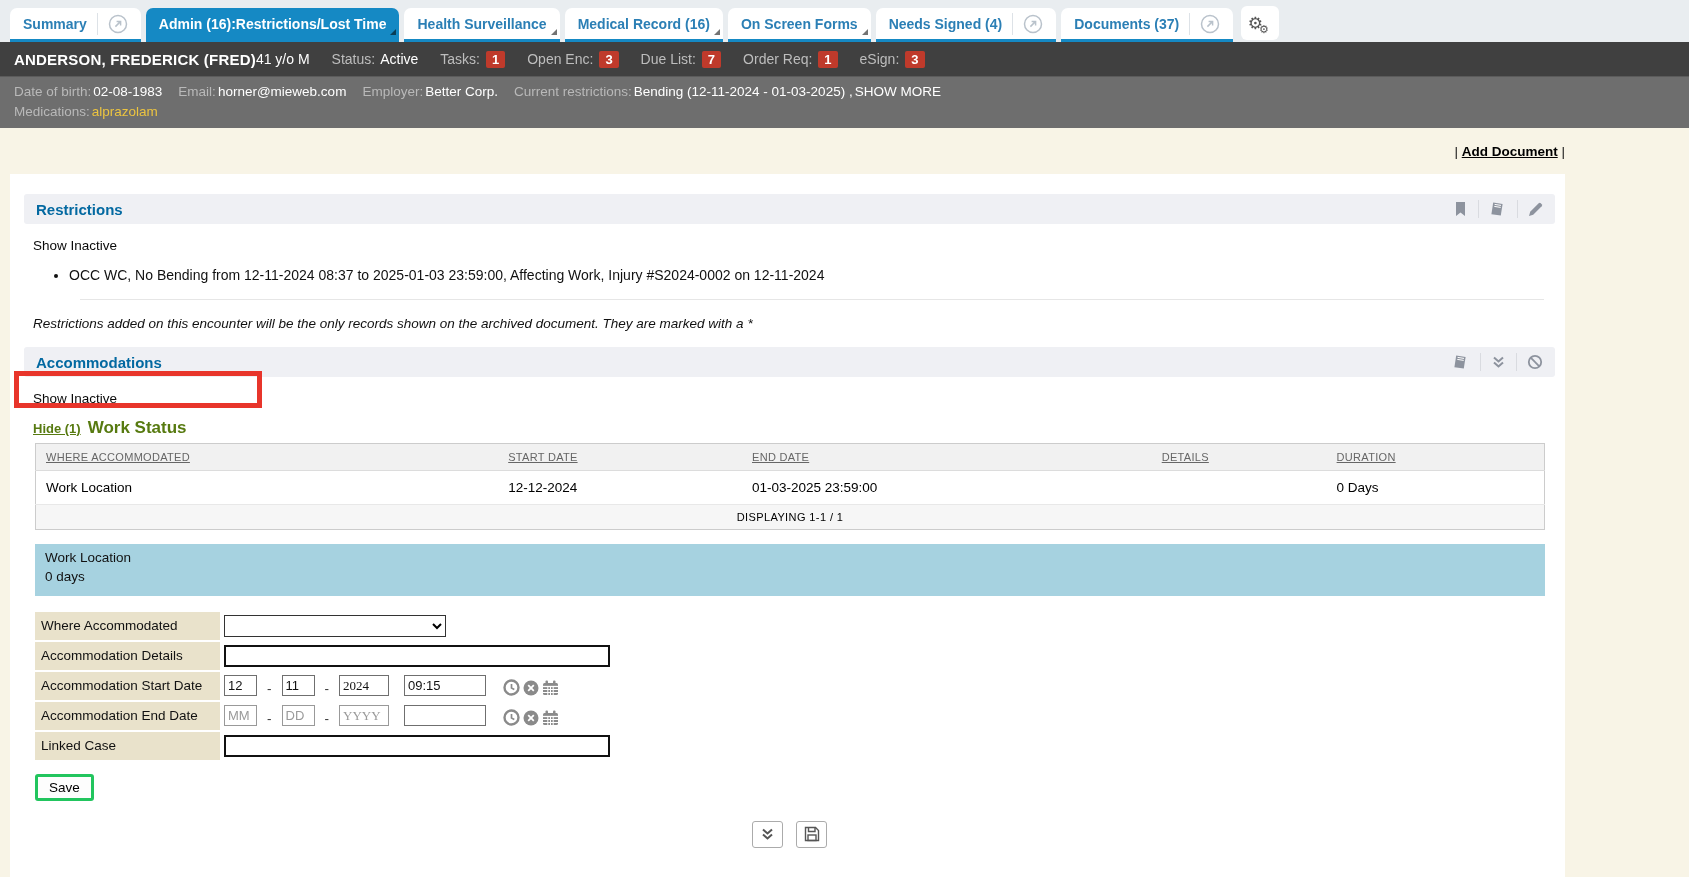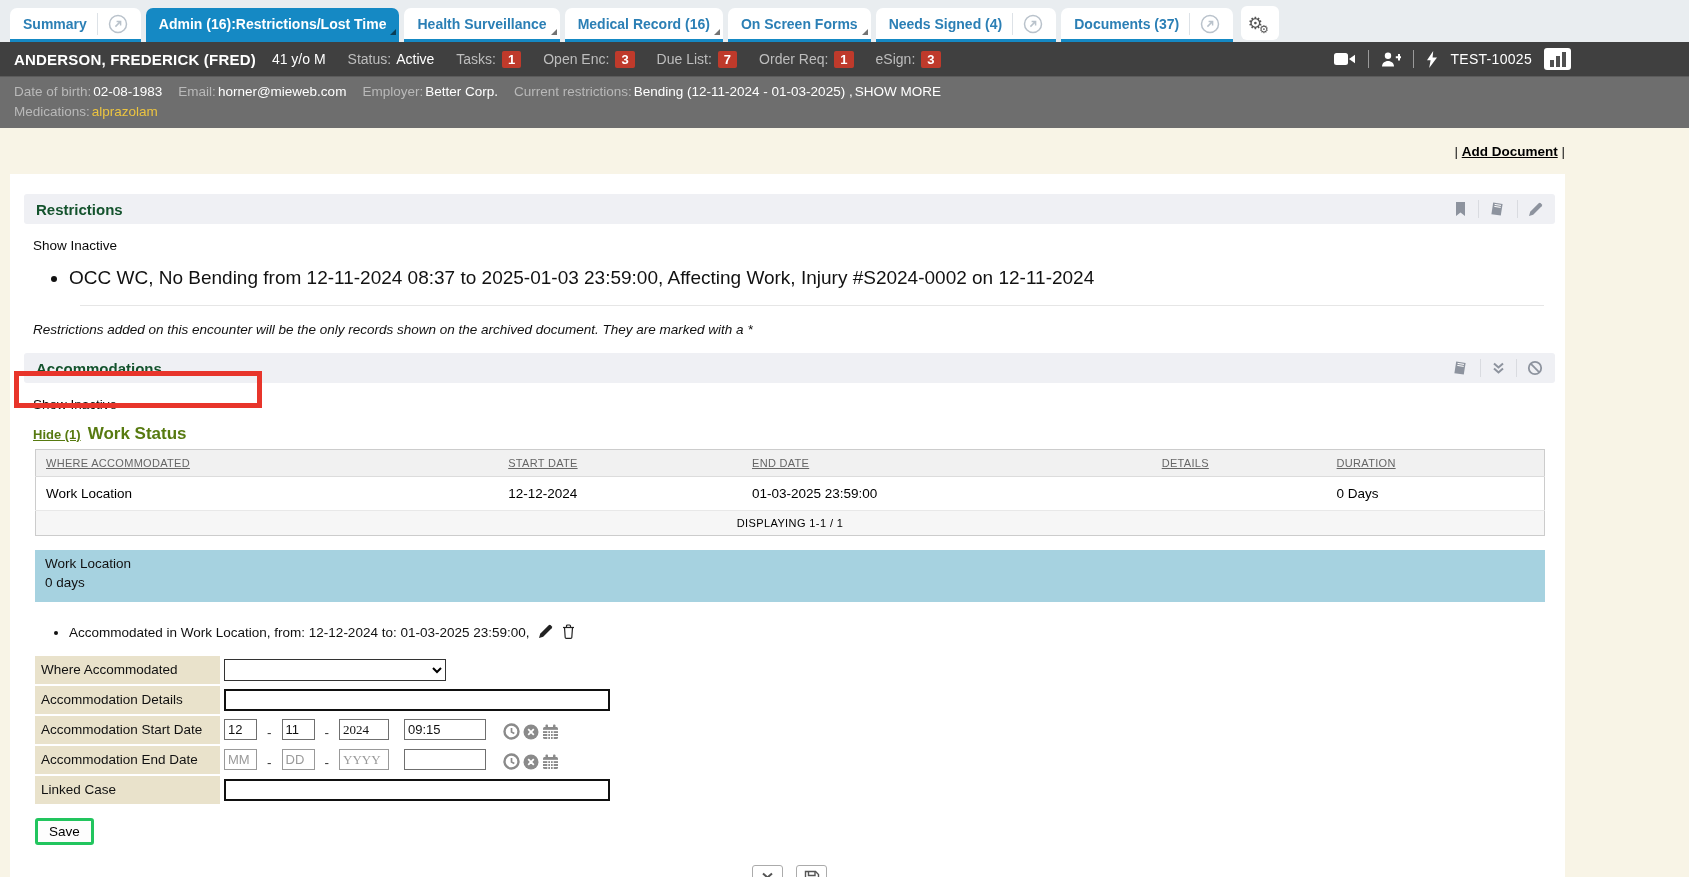--- a/index.html
+++ b/index.html
@@ -27,7 +27,7 @@
   
   .patient-bar { background:#404040; height:34px; display:flex; align-items:center; padding:0 14px; color:#fff; font-size:14px; }
   .pname { font-weight:bold; font-size:15px; letter-spacing:.2px; }
-  .agesex { margin-left:16px; }
+  .agesex { margin-left:0; }
   .pb-group { margin-left:22px; display:flex; align-items:center; }
   .pb-label { color:#bdbdbd; }
   .pb-value { color:#fff; margin-left:5px; }

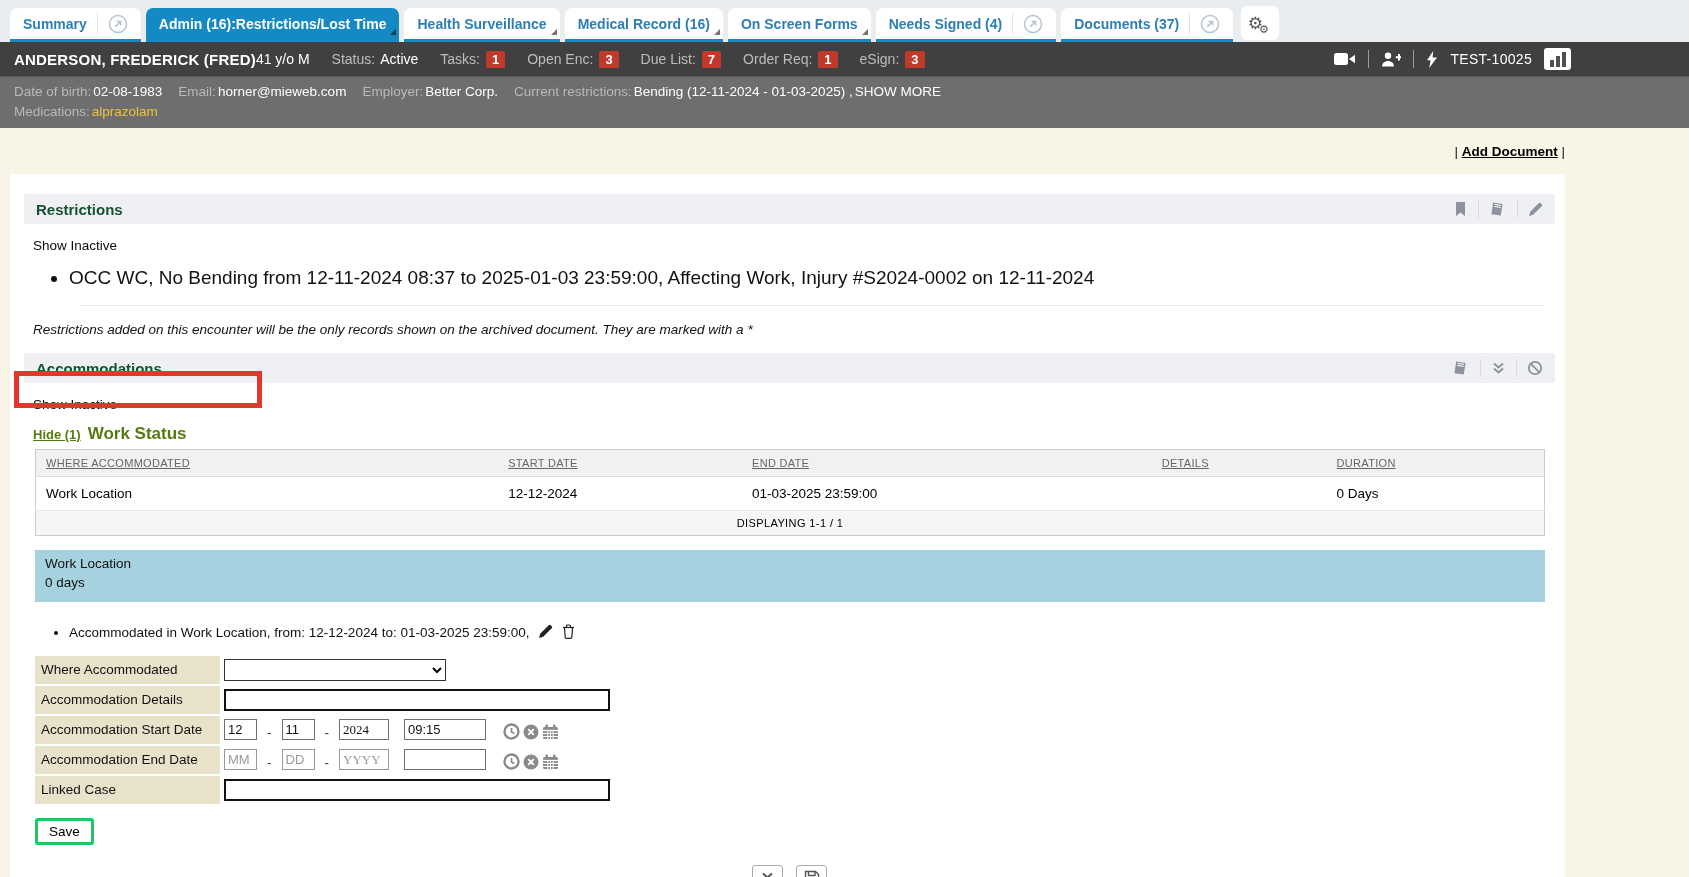--- a/index.html
+++ b/index.html
@@ -169,28 +169,6 @@
   <span class="pb-group">
     <span class="pb-label">eSign:</span>
     <span class="badge">3</span>
-  </span>
-  <span class="pb-right">
-    <svg width="22" height="14" viewBox="0 0 22 14" fill="#fff">
-        <rect width="14" height="12" y="1" rx="2.5"></rect>
-        <path d="M15 7l6-4.2v8.4z"></path>
-      </svg>
-    <span class="vdiv"></span>
-    <svg width="20" height="15" viewBox="0 0 20 15" fill="#fff">
-        <circle cx="7" cy="3.8" r="3.2"></circle>
-        <path d="M1 14.5c0-3.4 2.7-5.6 6-5.6s6 2.2 6 5.6z"></path>
-        <path d="M14.8 4.2h2.2V2h2v2.2h2.2v2h-2.2v2.2h-2V6.2h-2.2z"></path>
-      </svg>
-    <span class="vdiv"></span>
-    <svg width="12" height="17" viewBox="0 0 12 17" fill="#fff">
-        <path d="M7.2 0L1 9.2h3.6L3.2 17l7.8-10.4H6.6z"></path>
-      </svg>
-    <span class="pid">TEST-10025</span>
-    <span class="chart-btn">
-        <i></i>
-        <i></i>
-        <i></i>
-      </span>
   </span>
 </div>
 

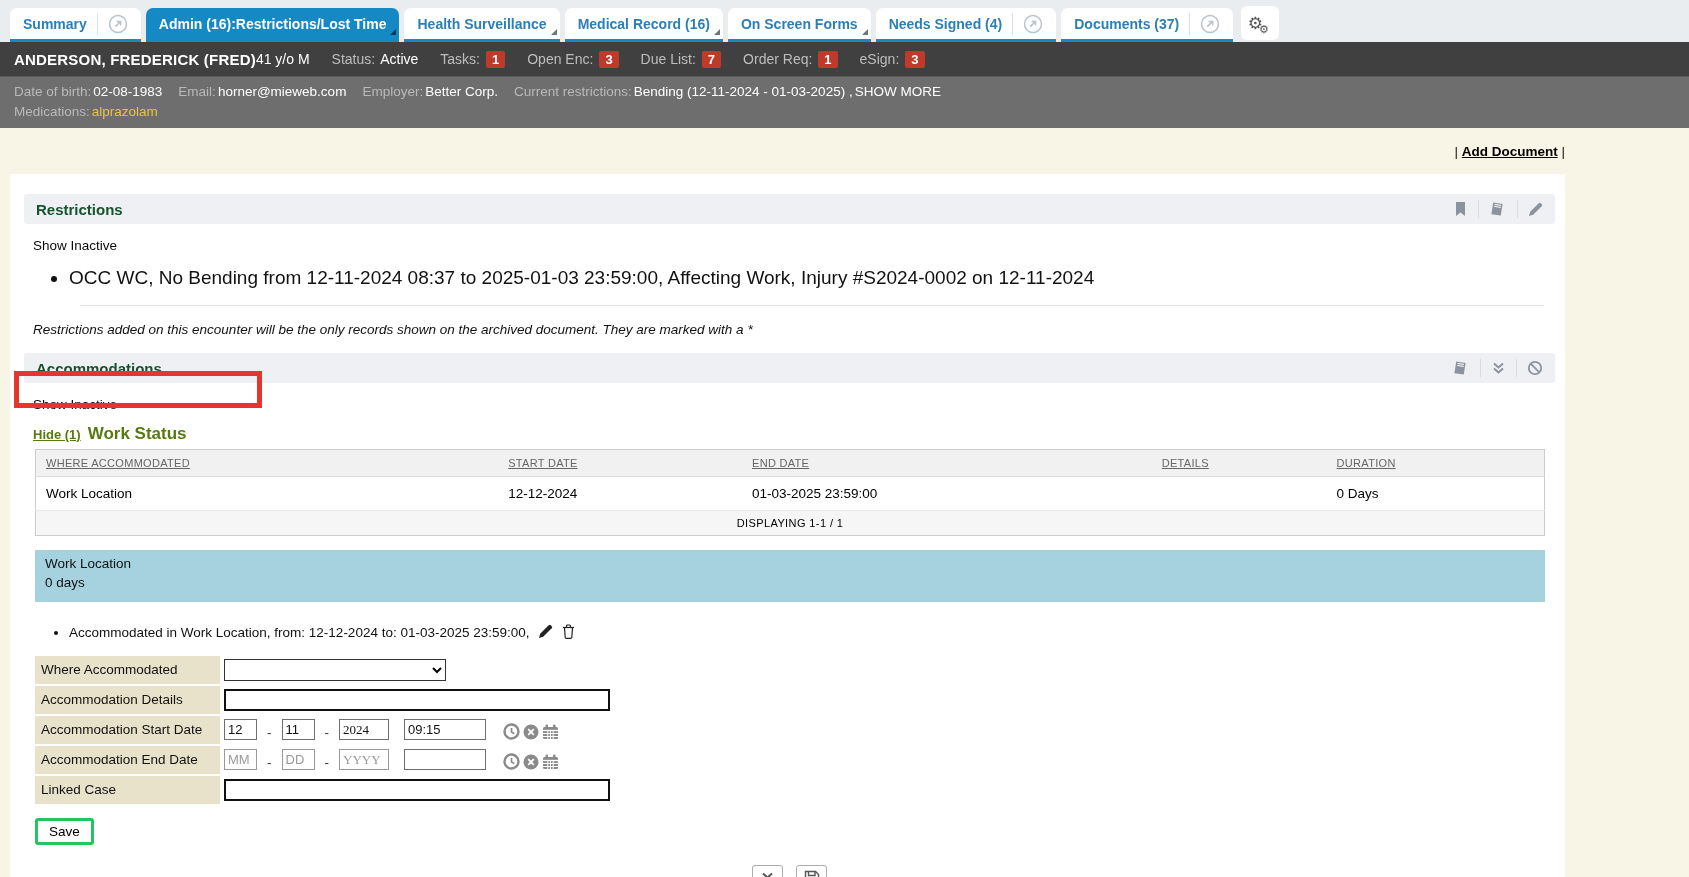--- a/index.html
+++ b/index.html
@@ -51,7 +51,7 @@
   .add-doc-row a { color:#000; text-decoration:underline; font-weight:bold; cursor:pointer; }
   .panel { margin:6px 0 0 10px; width:1555px; min-height:705px; background:#fff; position:relative; padding:20px 10px 26px 14px; }
   .section-bar { background:#eff0f4; border-radius:3px; height:30px; display:flex; align-items:center; padding:0 12px; }
-  .section-title { font-weight:bold; font-size:15px; color:#14532d; }
+  .section-title { font-weight:bold; font-size:15px; color:#0369a1; }
   .bar-icons { margin-left:auto; display:flex; align-items:center; }
   .bar-icons .sep { width:1px; height:18px; background:#d9dbe0; margin:0 10px; }
   .bar-icons svg { display:block; cursor:pointer; }

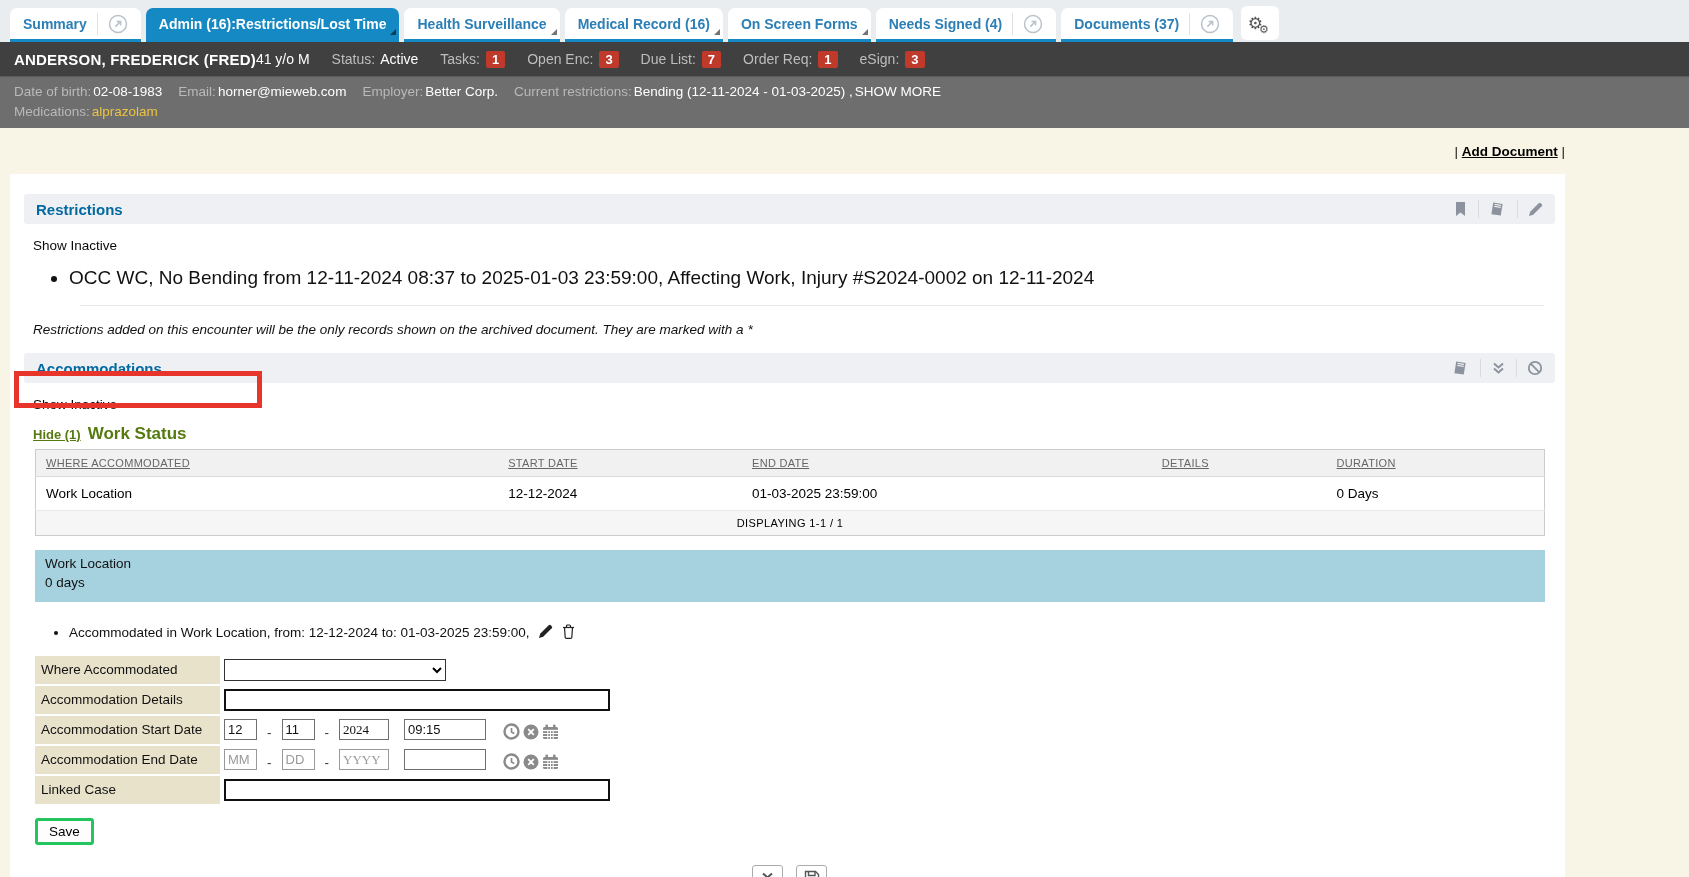--- a/index.html
+++ b/index.html
@@ -57,7 +57,7 @@
   .bar-icons svg { display:block; cursor:pointer; }
   .link-plain { color:#0a0a0a; font-size:13.5px; cursor:pointer;text-align:center; }
   .show-inactive { display:inline-block; margin:14px 0 8px 9px; }
-  ul.blist { margin:6px 0 8px 27px; padding-left:18px; font-size:19px; }
+  ul.blist { margin:6px 0 8px 27px; padding-left:18px; font-size:14px; }
   ul.blist li { margin:2px 0; }
   .thin-rule { border:none; border-top:1px solid #e6e6e6; margin:16px 0 0 56px; width:1464px; }
   .note { font-style:italic; font-size:13.5px; margin:16px 0 16px 9px; }

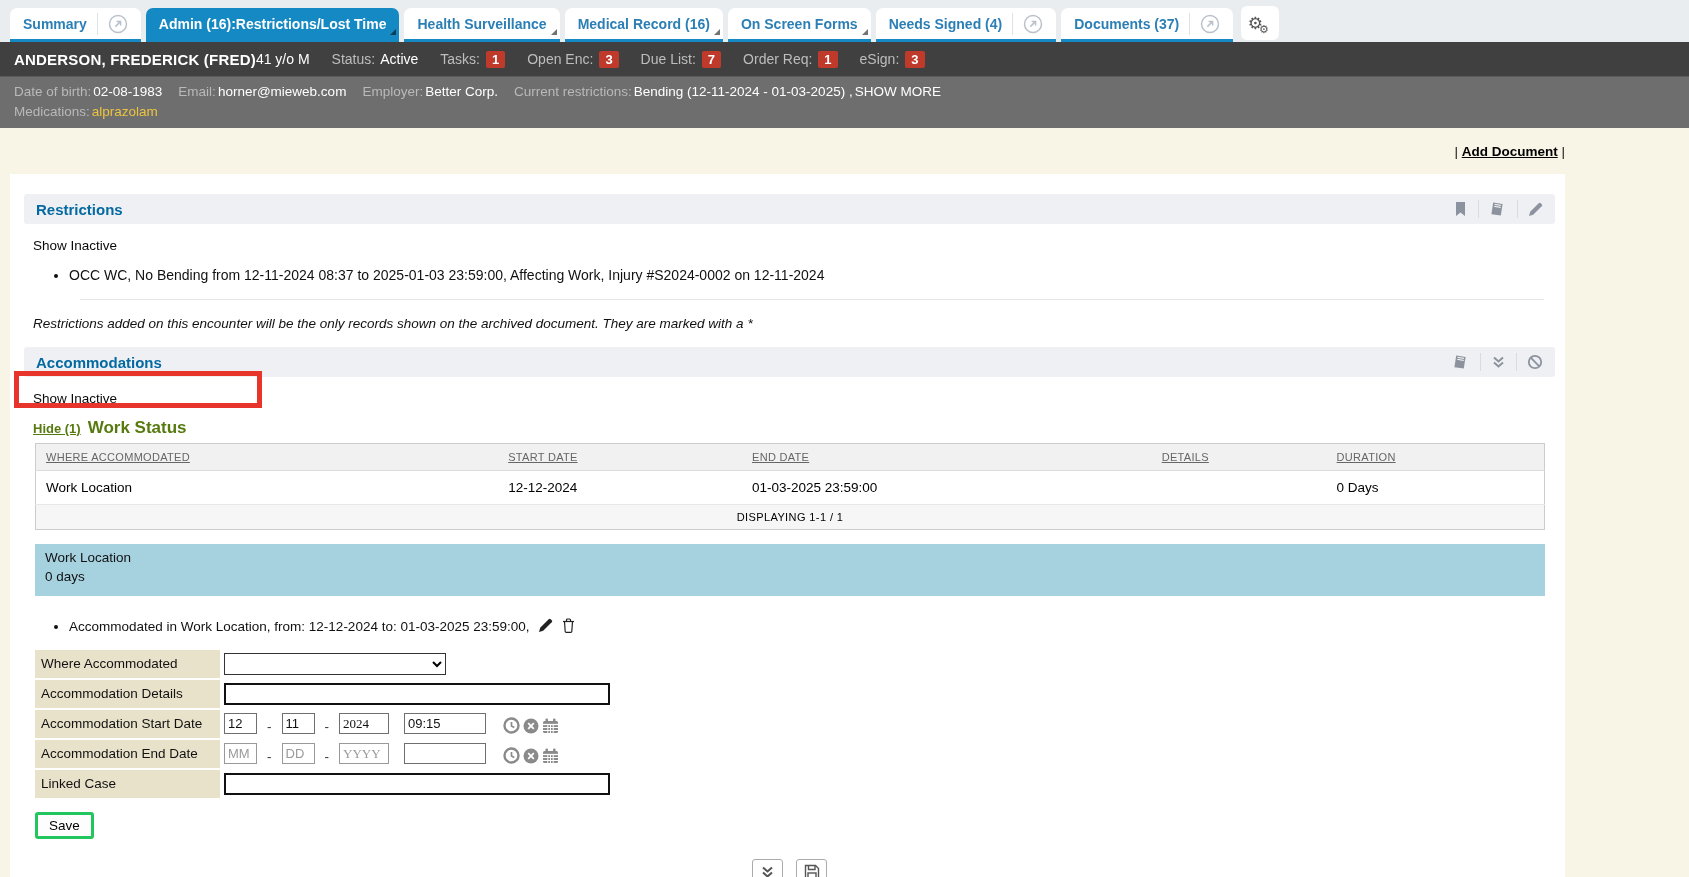--- a/index.html
+++ b/index.html
@@ -296,20 +296,6 @@
     </div>
 
     
-    <ul class="entry">
-      <li>
-        <span>Accommodated in Work Location, from: 12-12-2024 to: 01-03-2025 23:59:00,</span>
-        <svg width="15" height="15" viewBox="0 0 15 15">
-            <path d="M1 14l1.2-4.2L10.7 1.3a1.5 1.5 0 012.1 0l.9.9a1.5 1.5 0 010 2.1L5.2 12.8z" fill="#222"></path>
-          </svg>
-        <svg width="13" height="15" viewBox="0 0 13 15" fill="none" stroke="#222" stroke-width="1.2">
-            <path d="M1 3.5h11"></path>
-            <path d="M4.5 3.5V2a1 1 0 011-1h2a1 1 0 011 1v1.5"></path>
-            <path d="M2.5 3.5l.7 10a1 1 0 001 .9h4.6a1 1 0 001-.9l.7-10z"></path>
-            <path d="M5 6.2v5.3M8 6.2v5.3" stroke="#fff" stroke-width="1"></path>
-          </svg>
-      </li>
-    </ul>
 
     
     <table class="form">

